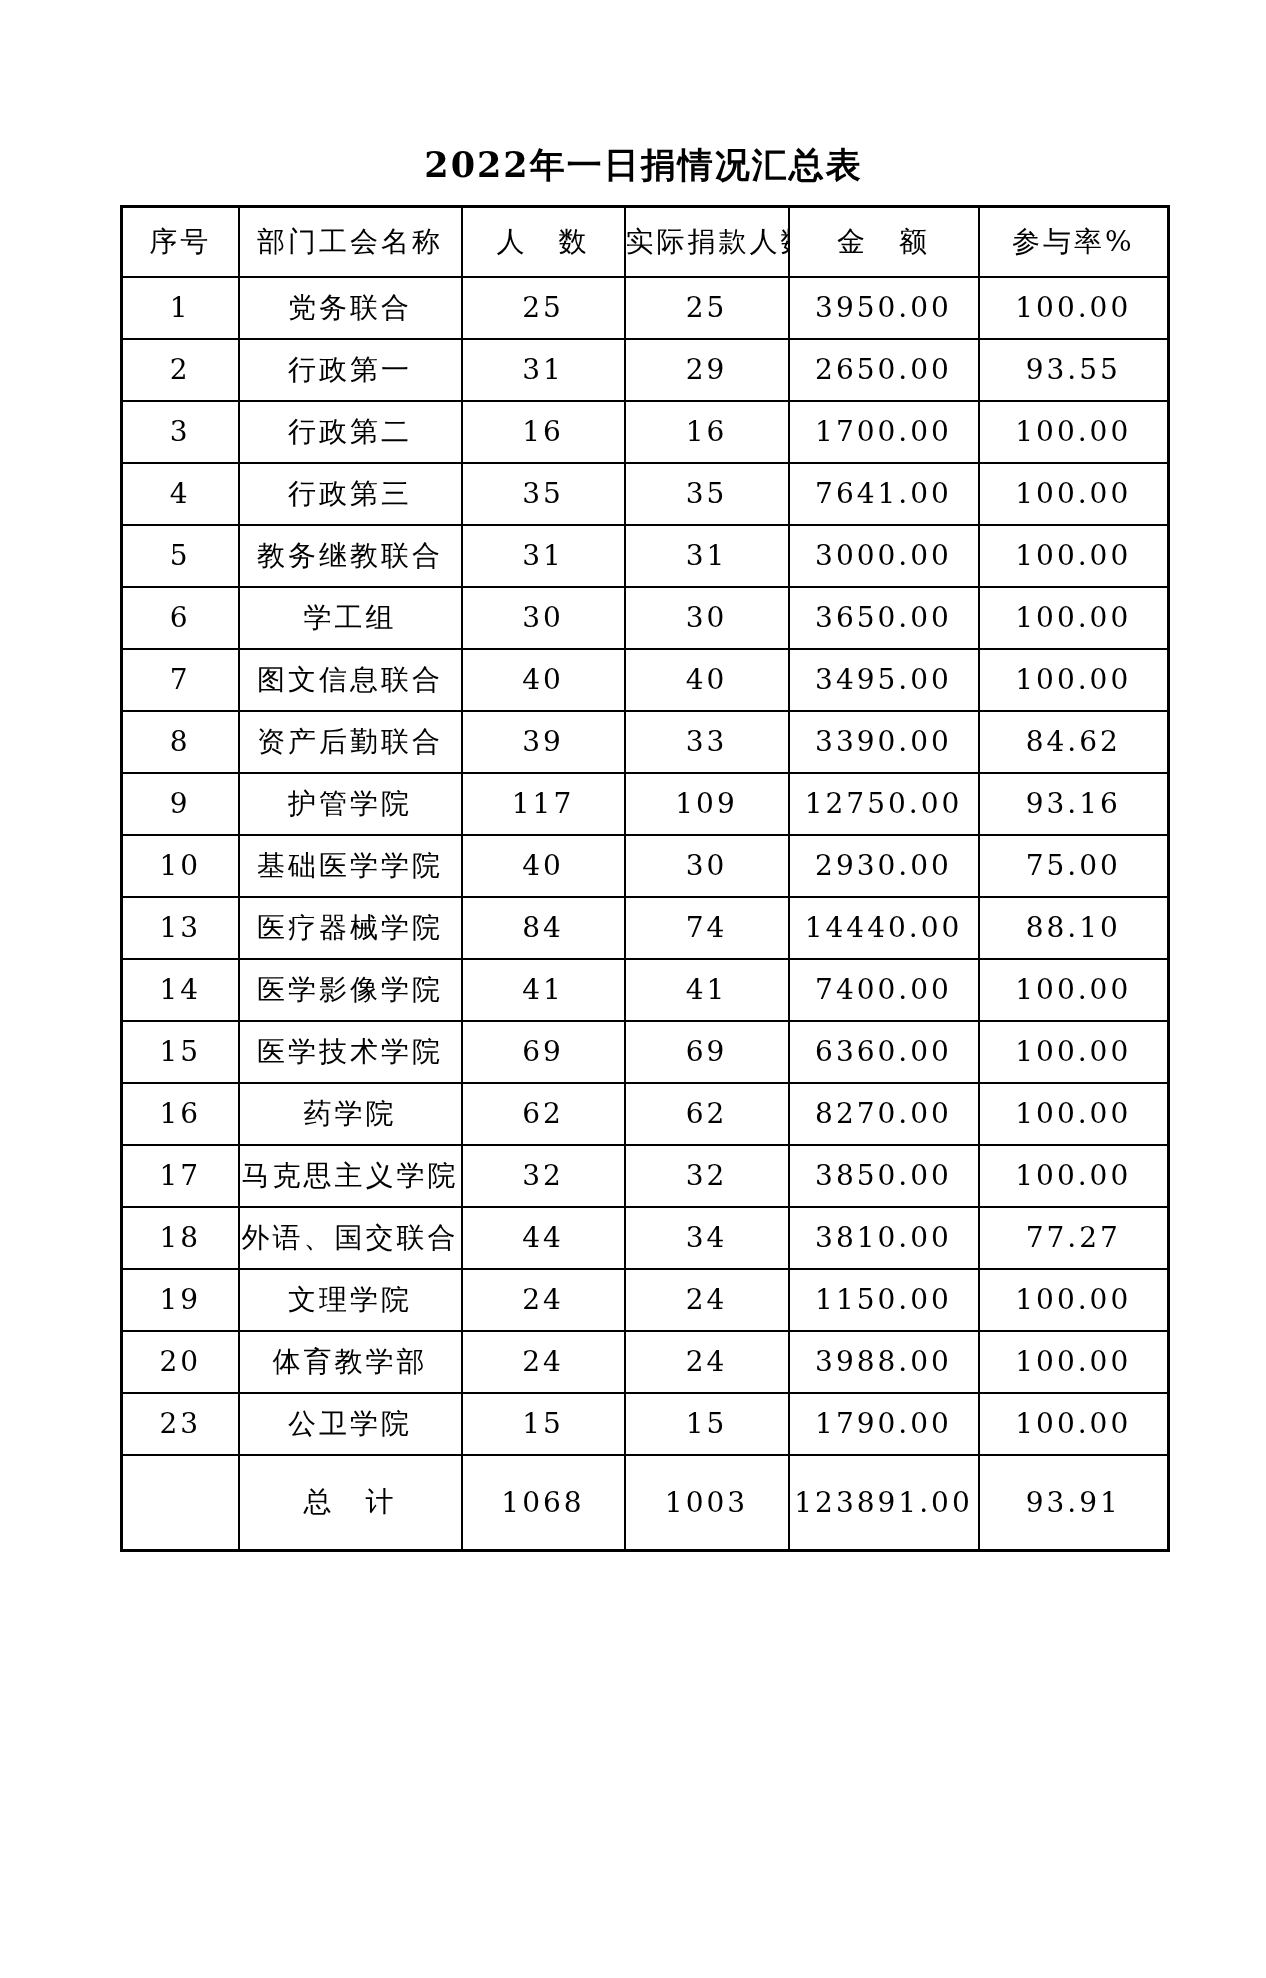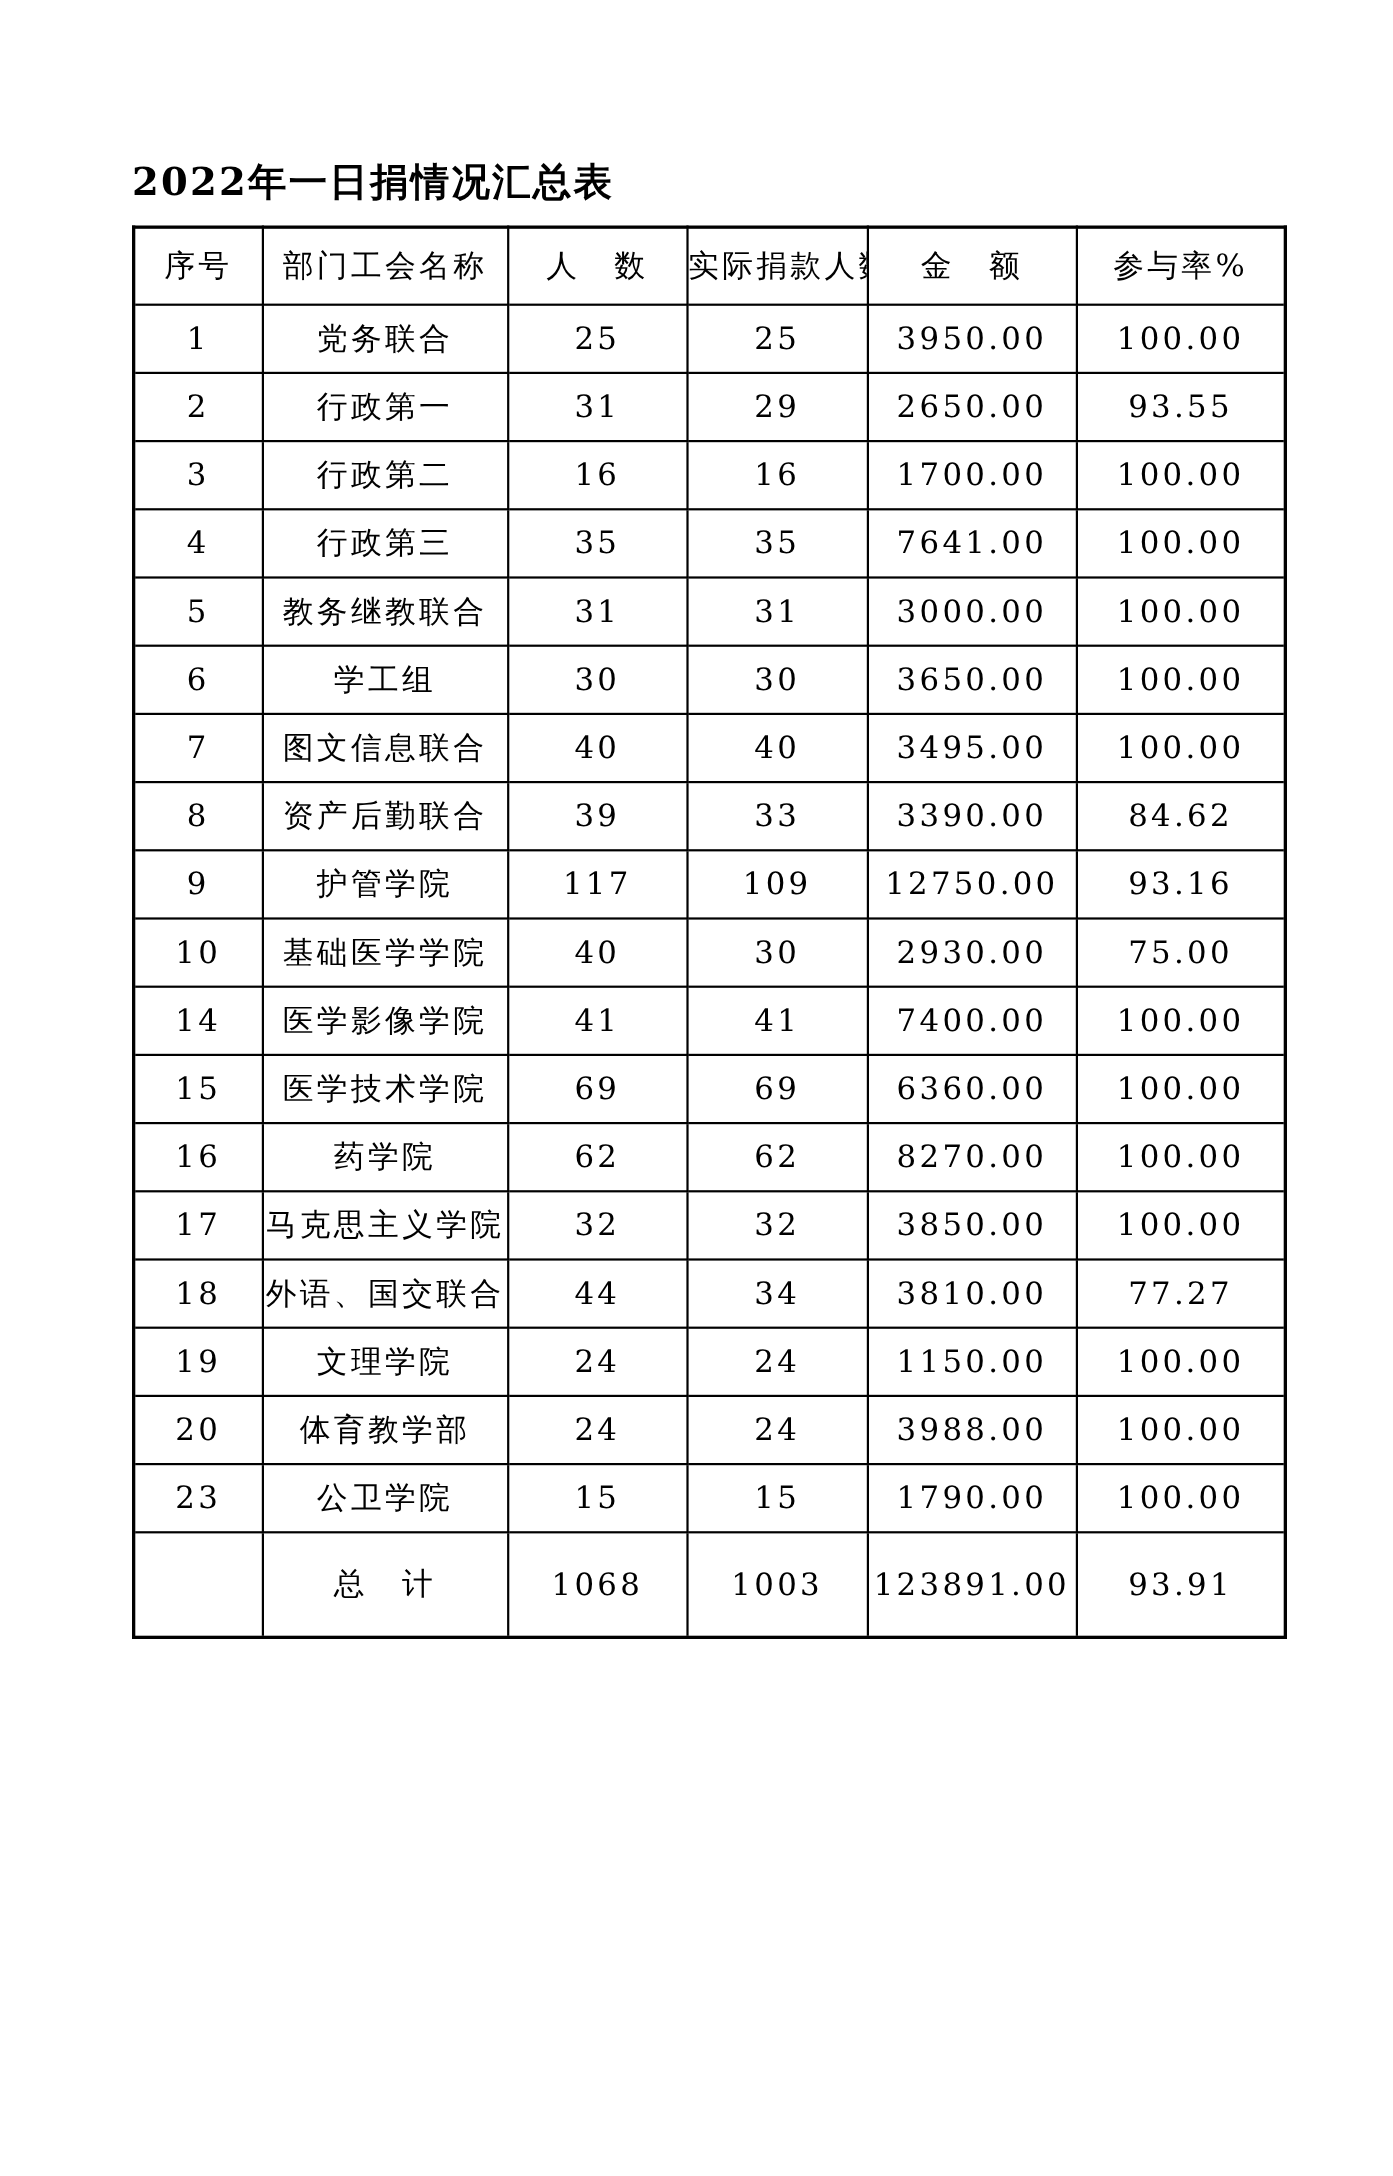--- a/index.html
+++ b/index.html
@@ -21,6 +21,7 @@
     top: 142px;
     left: 120px;
     width: 1047px;
+    text-align: center;
     font-size: 35px;
     font-weight: 600;
     letter-spacing: 2px;

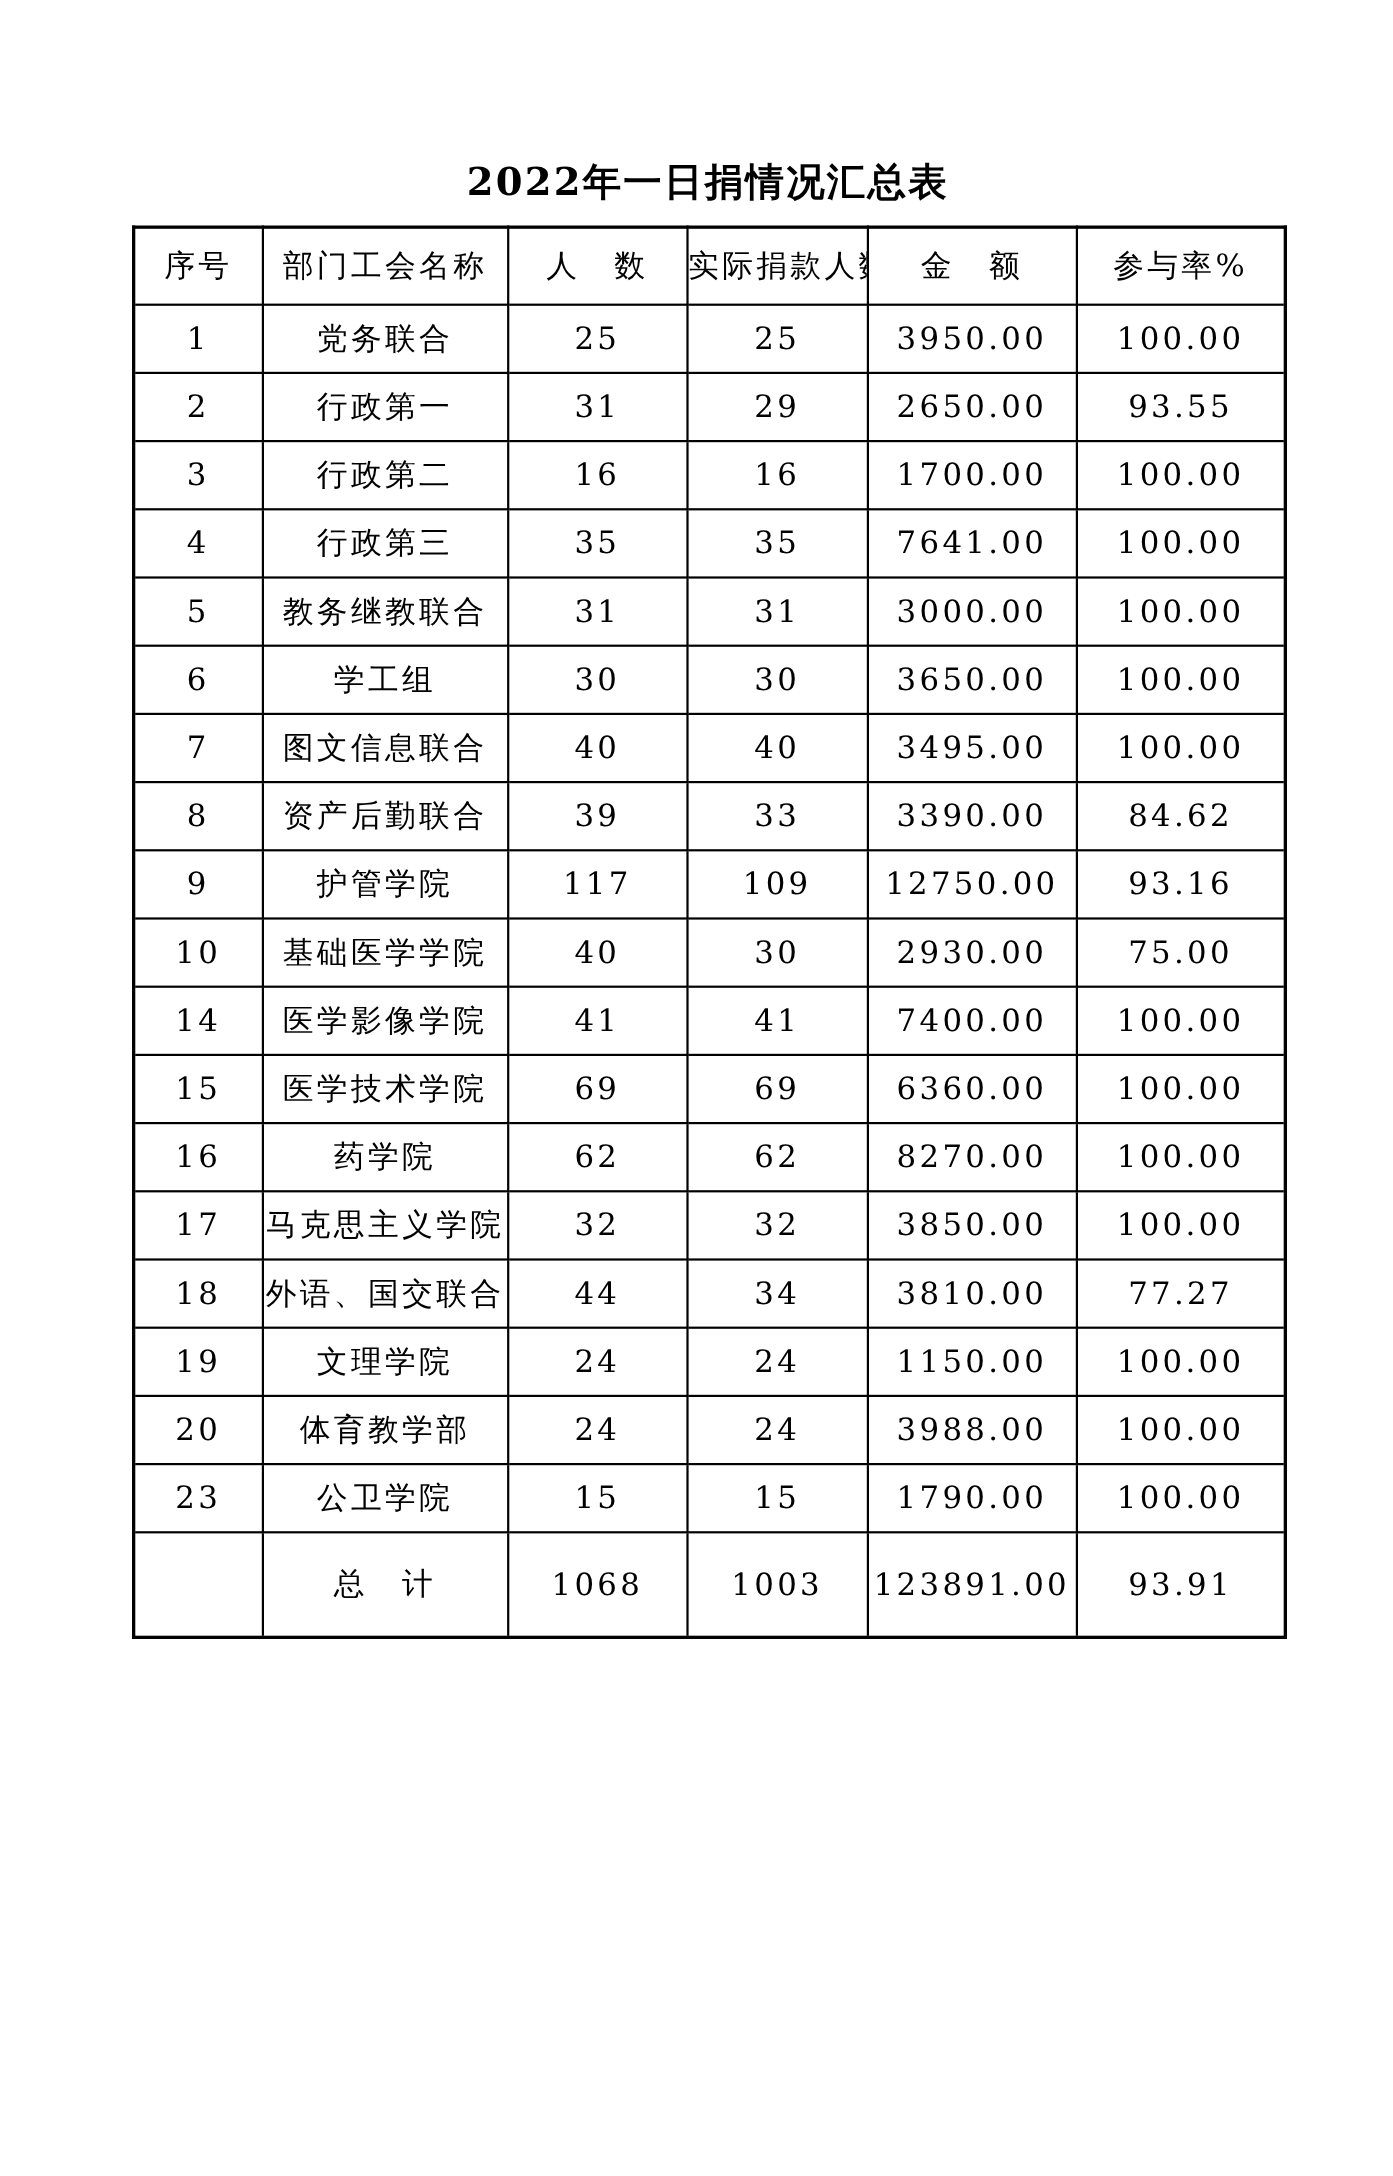--- a/index.html
+++ b/index.html
@@ -168,6 +168,14 @@
           <td>75.00</td>
         </tr>
         <tr>
+          <td>13</td>
+          <td>医疗器械学院</td>
+          <td>84</td>
+          <td>74</td>
+          <td>14440.00</td>
+          <td>88.10</td>
+        </tr>
+        <tr>
           <td>14</td>
           <td>医学影像学院</td>
           <td>41</td>

